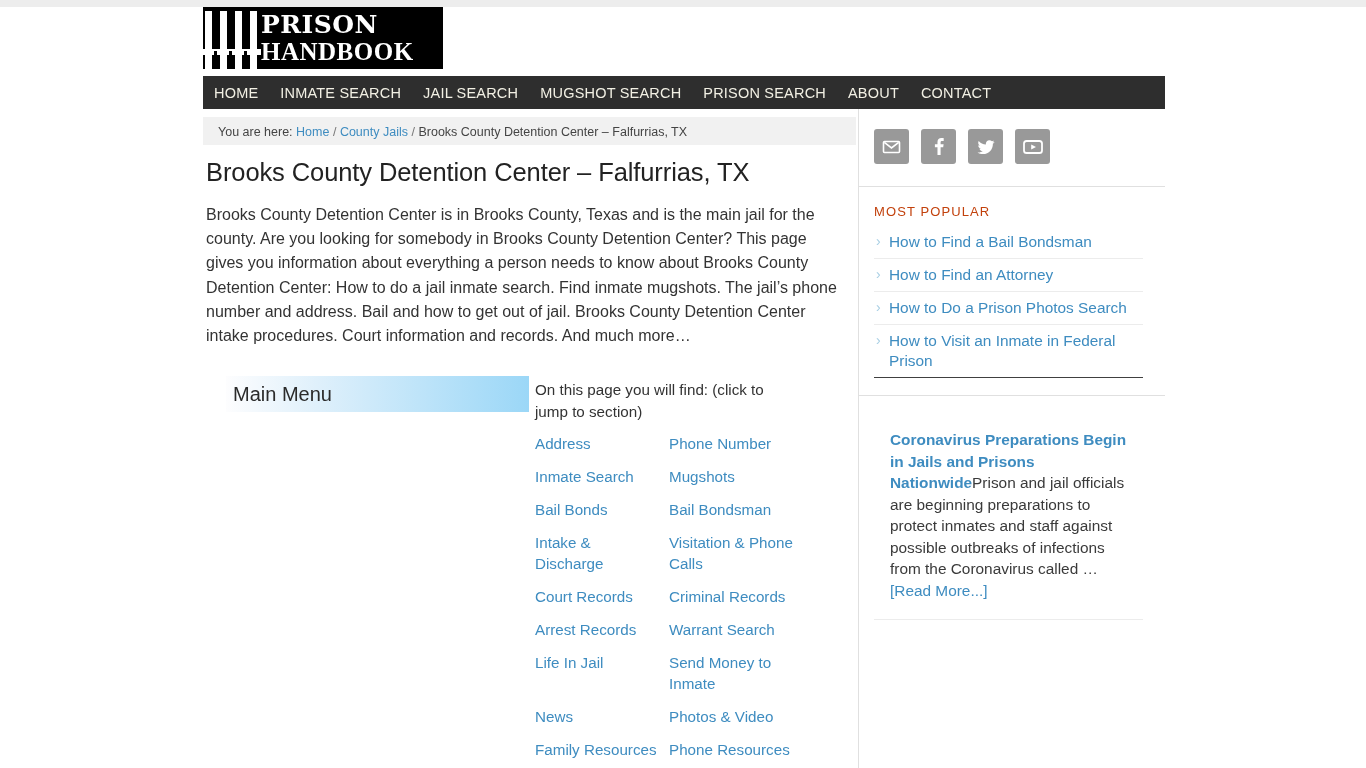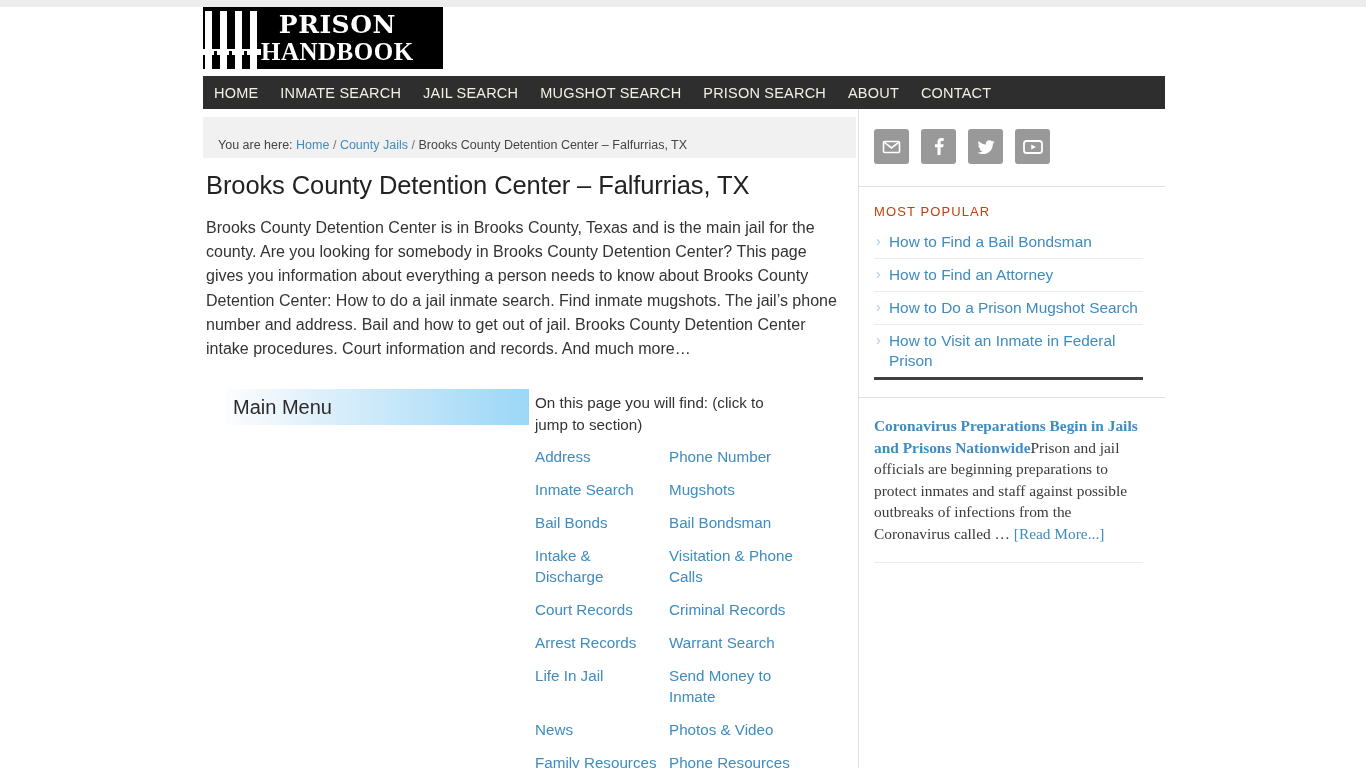--- a/index.html
+++ b/index.html
@@ -28,7 +28,6 @@
     position: relative;
     height: 69px;
     background: #ffffff;
-    text-align: center;
   }
   #logo {
     position: absolute;

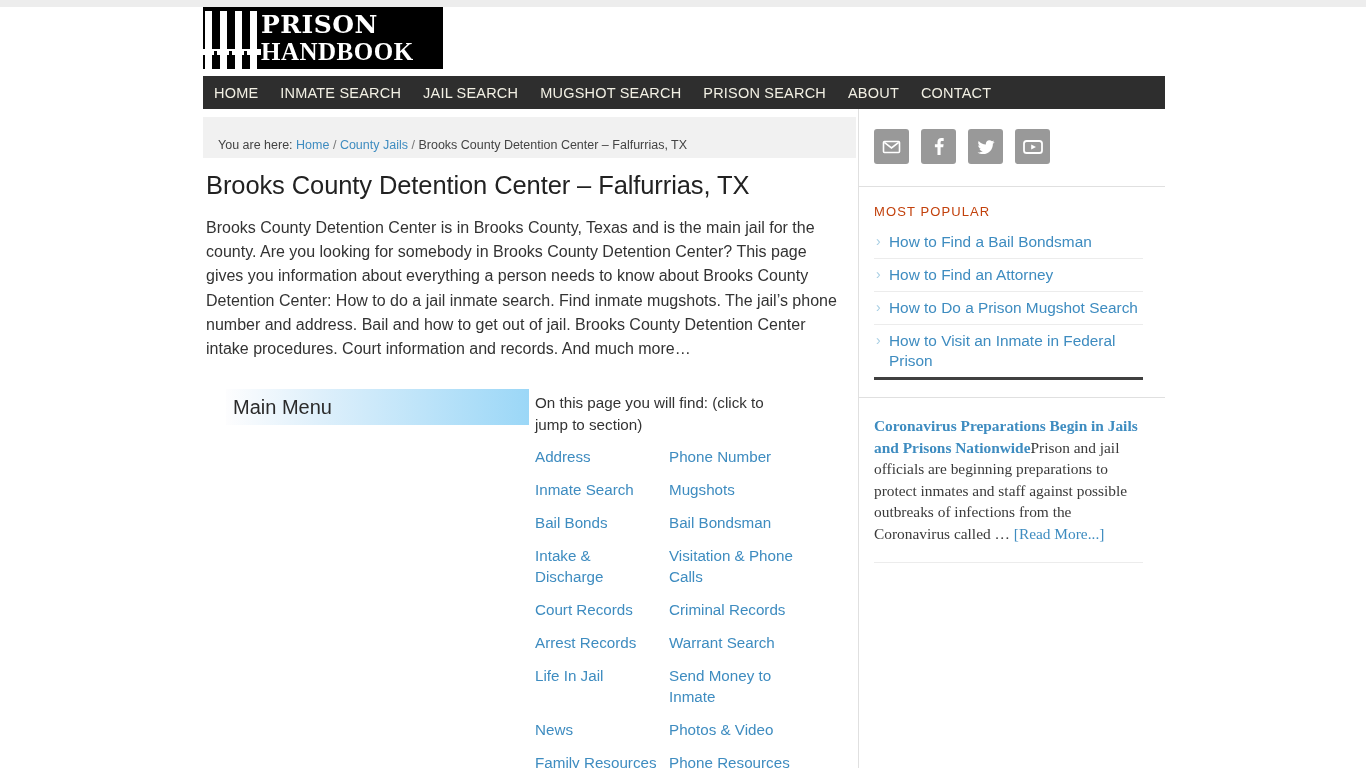--- a/index.html
+++ b/index.html
@@ -88,7 +88,7 @@
     background: #f1f1f1;
     font-size: 12.5px;
     color: #444;
-    padding: 21px 0 6px 15px;
+    padding: 8px 0 6px 15px;
     margin: 8px 2px 0 0;
   }
   #breadcrumb a { color: #3e8cc0; text-decoration: none; }

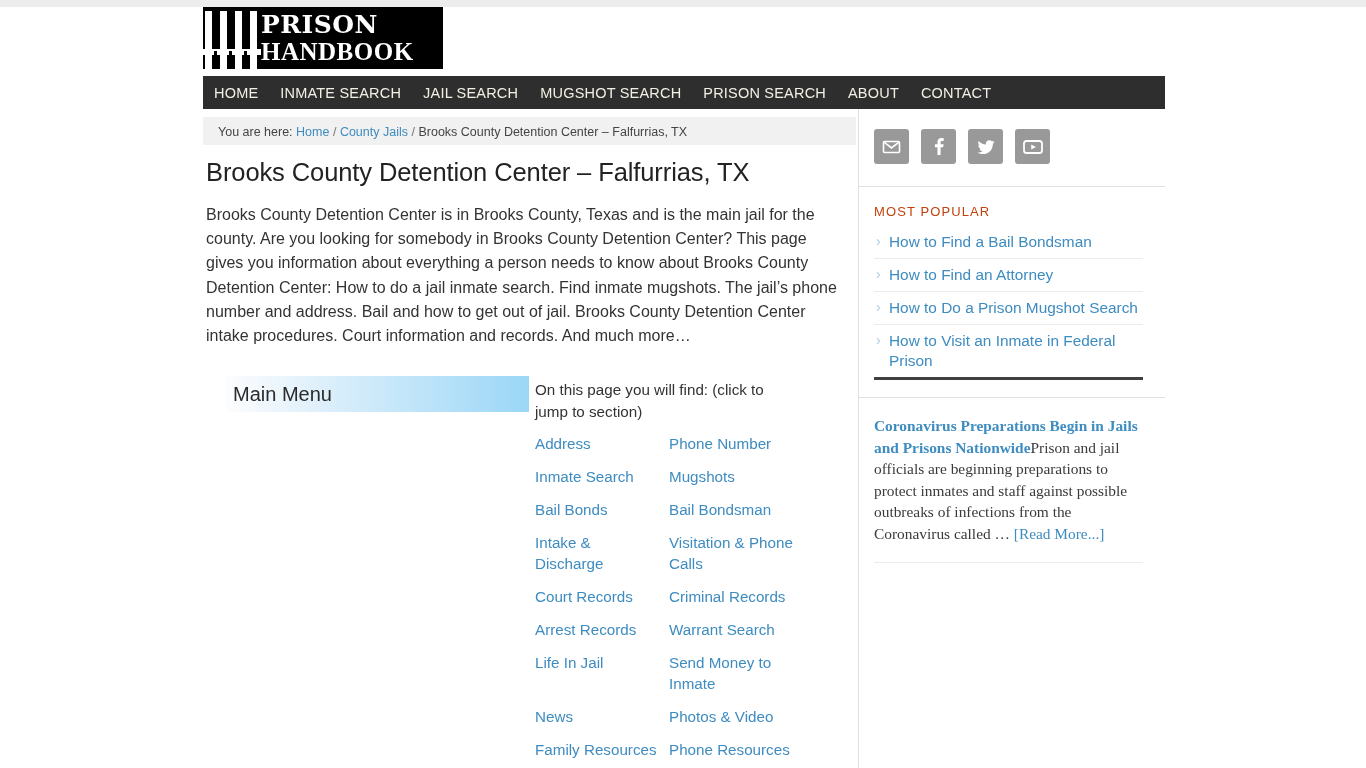--- a/index.html
+++ b/index.html
@@ -374,7 +374,7 @@
         <ul class="popular-list">
           <li><a href="#">How to Find a Bail Bondsman</a></li>
           <li><a href="#">How to Find an Attorney</a></li>
-          <li><a href="#">How to Do a Prison Mugshot Search</a></li>
+          <li><a href="#">How to Do a Prison Photos Search</a></li>
           <li><a href="#">How to Visit an Inmate in Federal Prison</a></li>
         </ul>
       </div>

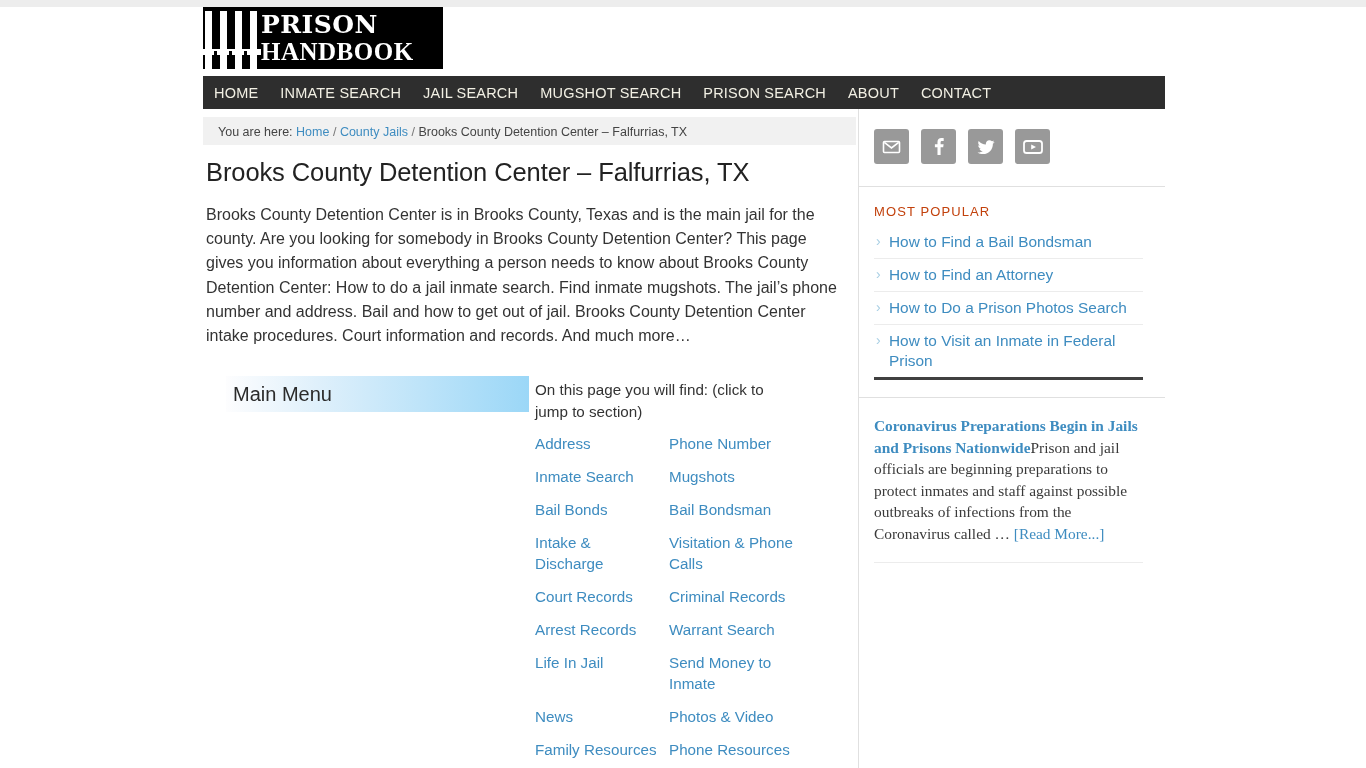--- a/index.html
+++ b/index.html
@@ -186,7 +186,7 @@
     border-bottom: 1px solid #ececec;
     padding: 6px 0 6px 0;
   }
-  ul.popular-list li:last-child { border-bottom: 3px solid #404040; }
+  ul.popular-list li:last-child { border-bottom: 1px solid #404040; }
   ul.popular-list a {
     color: #3e8cc0;
     text-decoration: none;

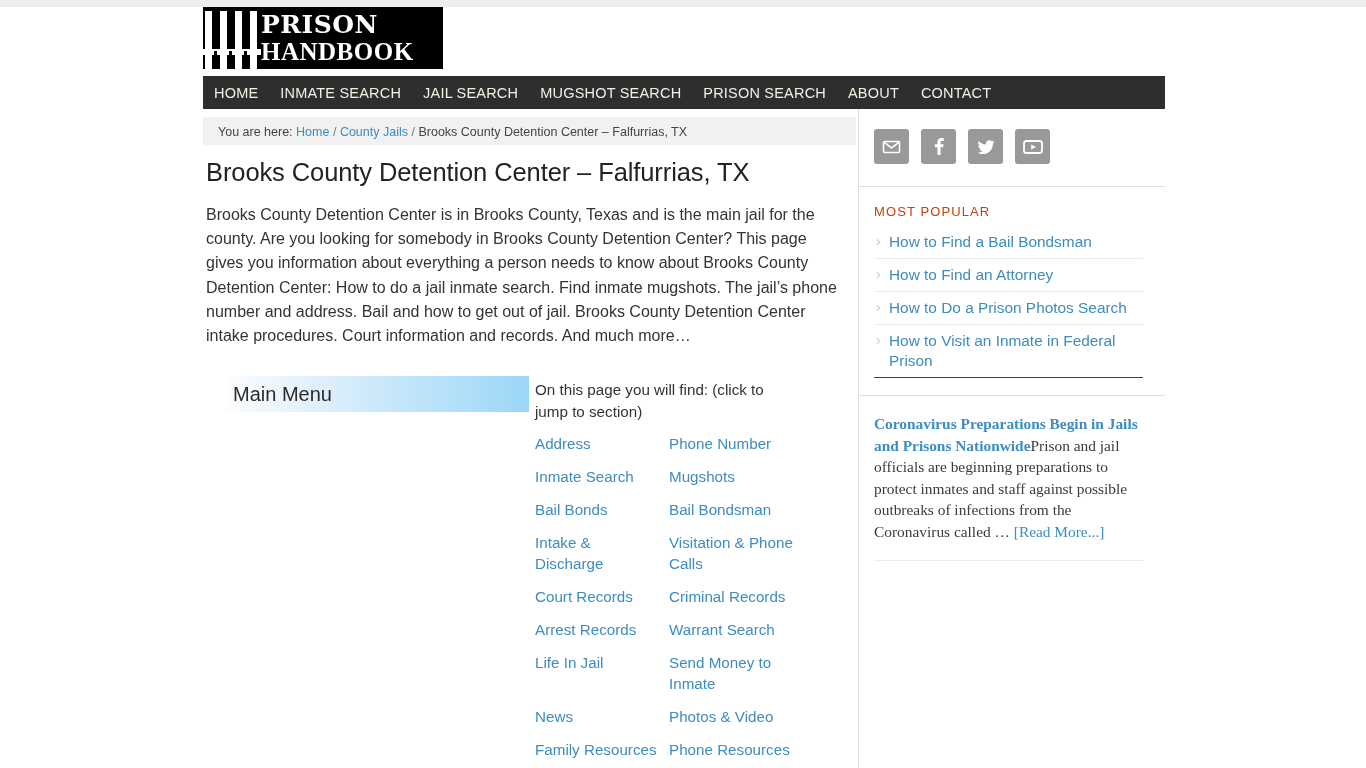--- a/index.html
+++ b/index.html
@@ -215,8 +215,7 @@
     font-size: 15.4px;
     line-height: 21.5px;
     color: #3a3a3a;
-    margin: 0;
-    font-family: Liberation Serif, serif;
+    margin: 16px;
   }
   .post-excerpt a { color: #3e8cc0; text-decoration: none; }
   .post-rule {

